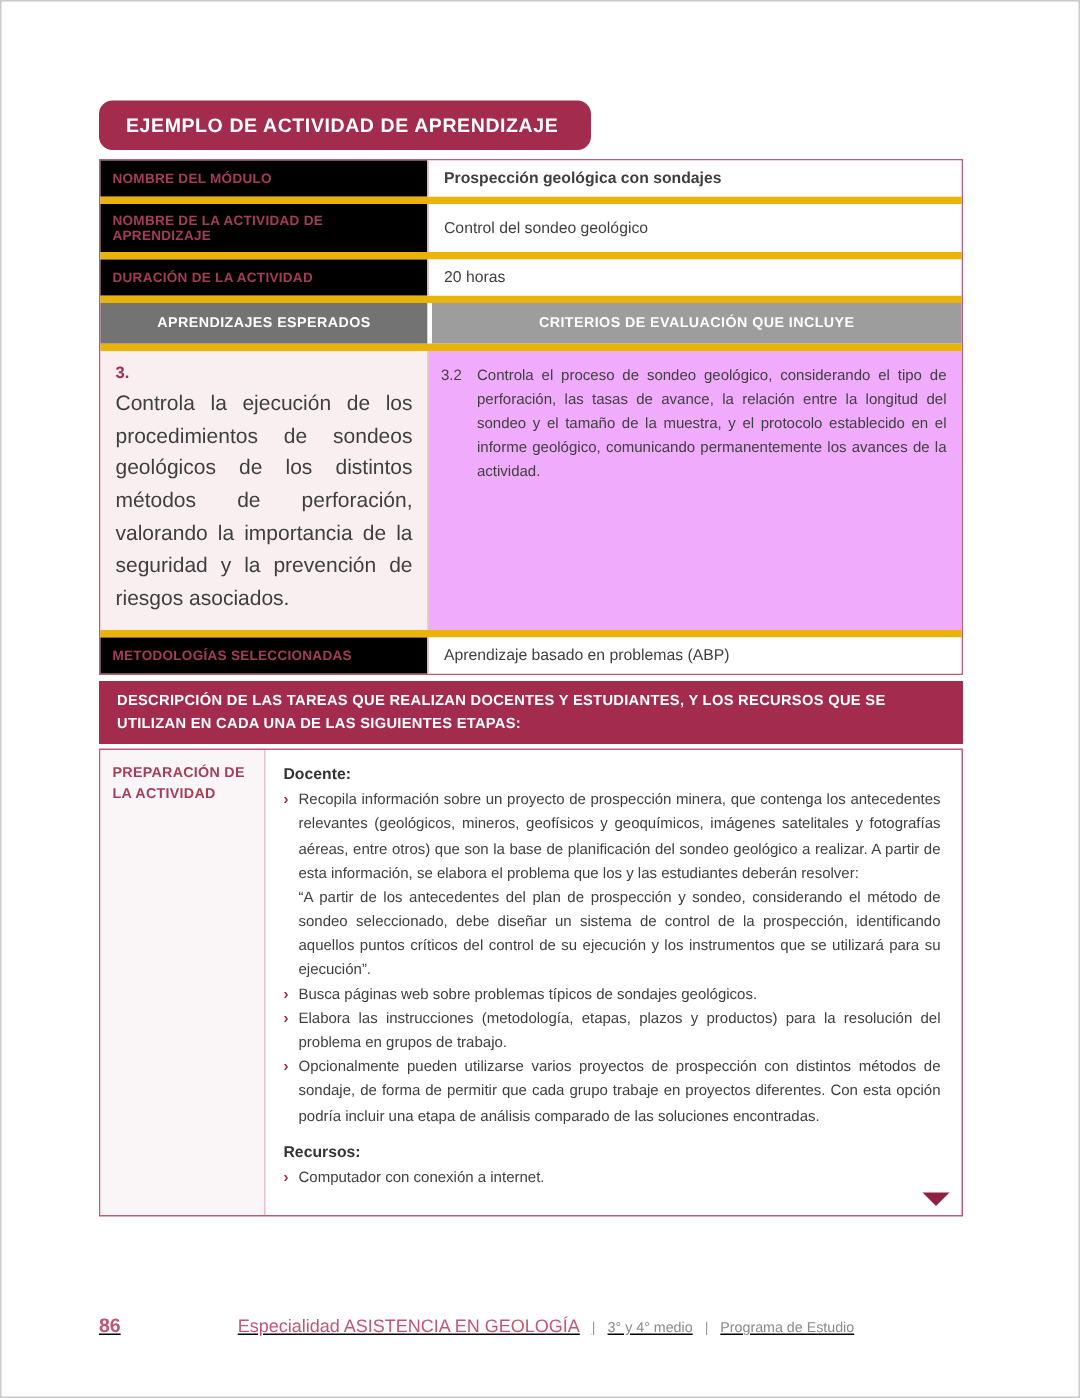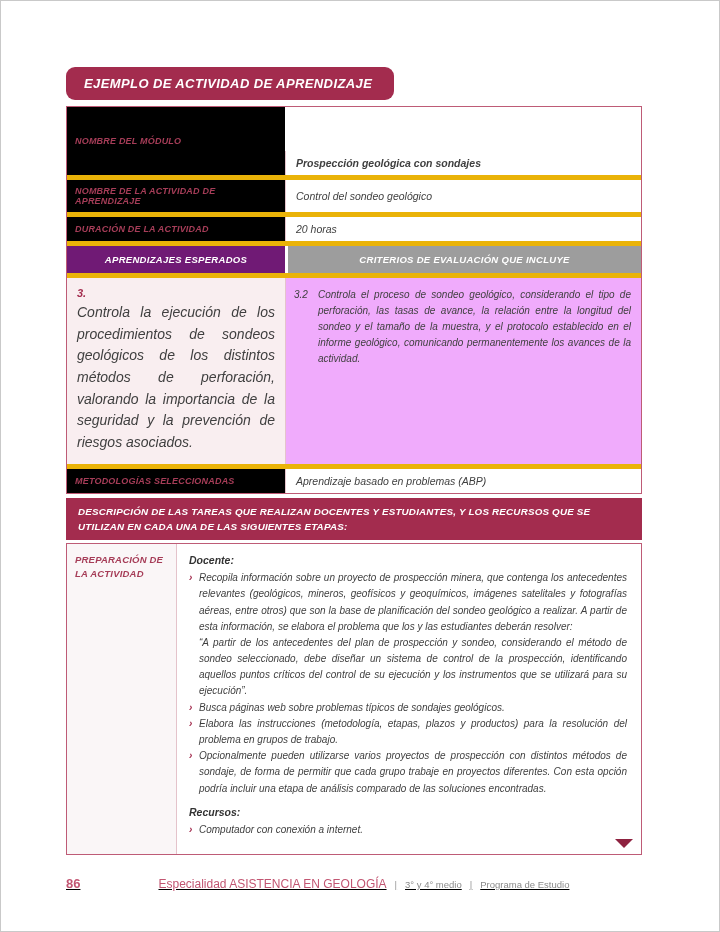--- a/index.html
+++ b/index.html
@@ -9,7 +9,7 @@
     border:1px solid #c9c9c9; position:relative; overflow:hidden;
     font-family:"Liberation Sans", sans-serif; margin:0 auto;
   }
-  .content { position:absolute; left:65px; top:66px; width:576px;font-style:italic; }
+  .content { position:absolute; left:65px; top:66px; width:576px; }
 
   .banner {
     display:inline-block; background:#a32c4e; color:#fff;

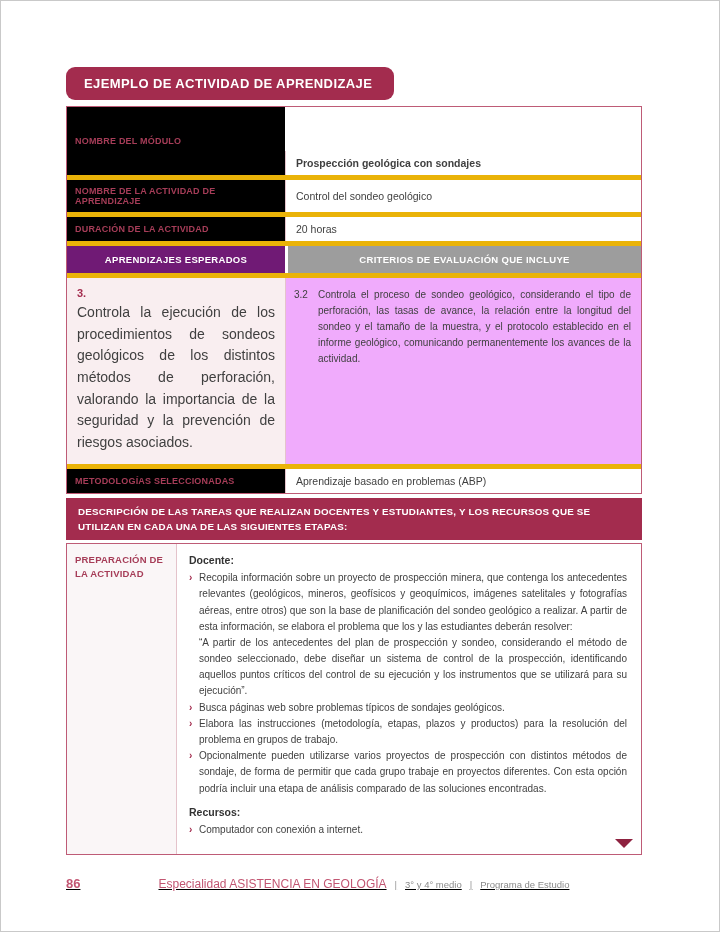--- a/index.html
+++ b/index.html
@@ -30,7 +30,7 @@
     padding:6px 10px; border-left:1px solid #e4c3cb;
     display:flex; align-items:center;
   }
-  .val.bold { font-weight:bold;margin-top:44px; }
+  .val.bold { font-weight:bold; }
 
   .hdr-left {
     background:#701a75; color:#fff; font-size:9.5px; font-weight:bold;

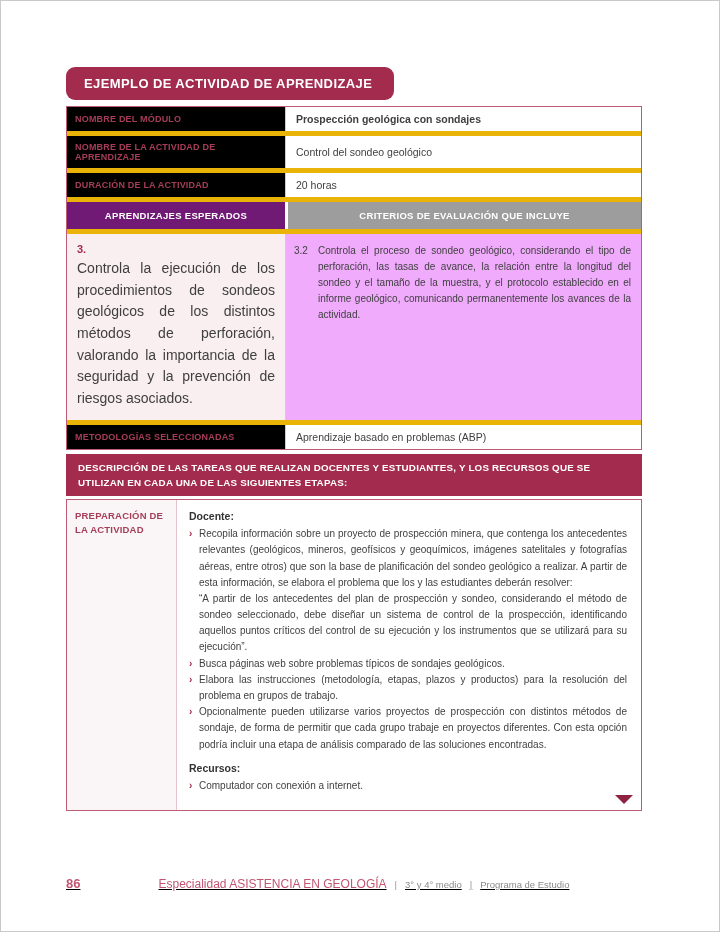--- a/index.html
+++ b/index.html
@@ -33,7 +33,7 @@
   .val.bold { font-weight:bold; }
 
   .hdr-left {
-    background:#701a75; color:#fff; font-size:9.5px; font-weight:bold;
+    background:#737373; color:#fff; font-size:9.5px; font-weight:bold;
     text-align:center; padding:8px 8px; letter-spacing:.3px;
   }
   .hdr-right {

